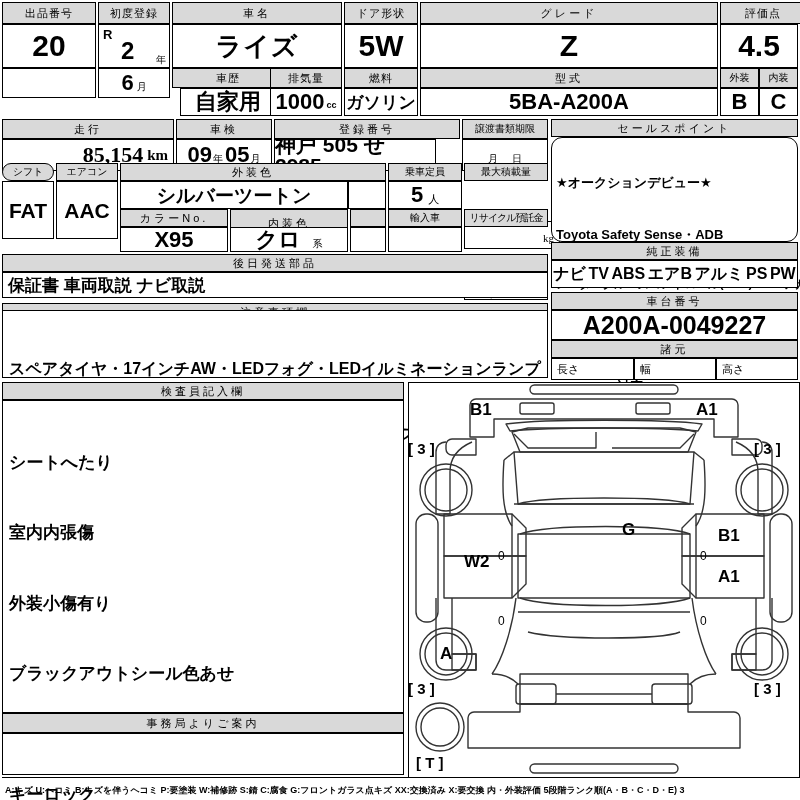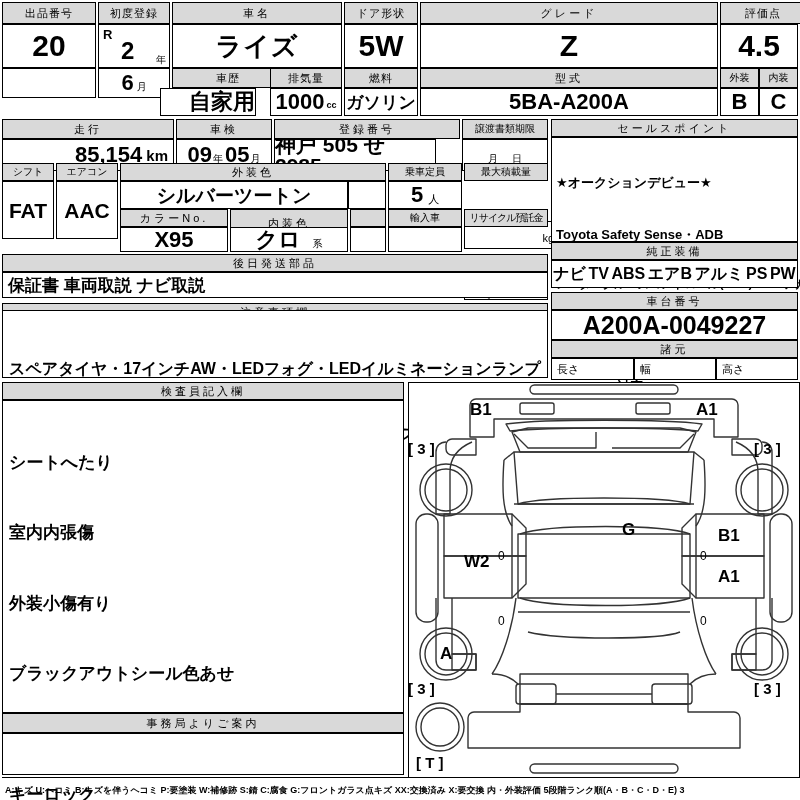--- a/index.html
+++ b/index.html
@@ -103,7 +103,7 @@
   <div class="cell hdr small" style="left:720px;top:68px; width:39px; height:20px;">外装</div>
   <div class="cell hdr small" style="left:759px;top:68px; width:39px; height:20px;">内装</div>
 
-  <div class="cell" style="left:160px;top:88px; width:96px; height:28px;justify-content:flex-end;">
+  <div class="cell" style="left:180px;top:88px; width:96px; height:28px;">
     <span class="mid">自家用</span>
   </div>
   <div class="cell" style="left:270px;top:88px; width:72px; height:28px;">

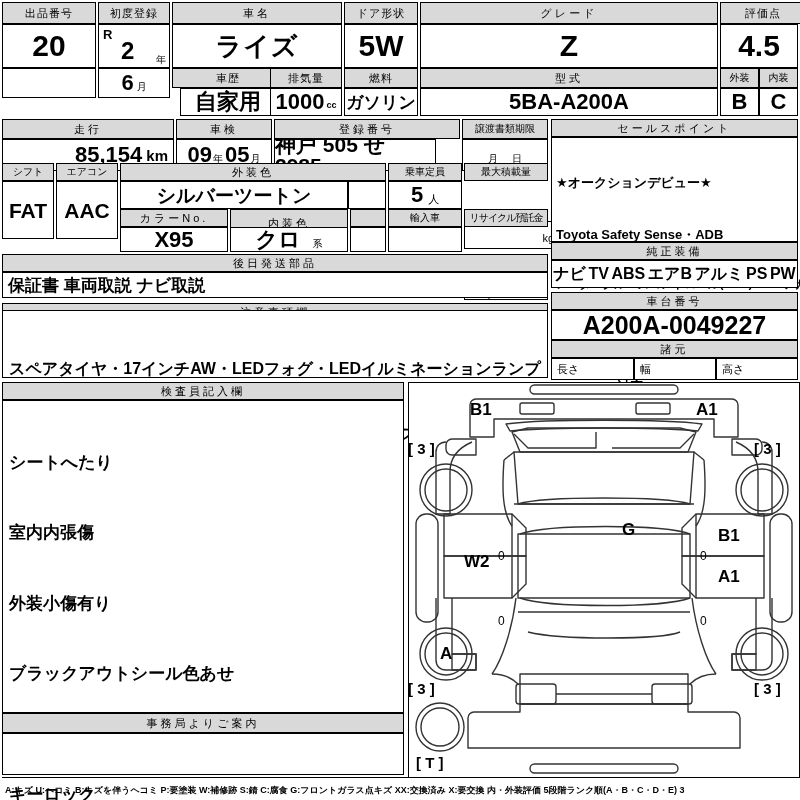--- a/index.html
+++ b/index.html
@@ -19,7 +19,7 @@
   .hdr.tight{ letter-spacing:1px; }
   .hdr.small{ font-size:10px; letter-spacing:0px; }
   .left{ justify-content:flex-start; padding-left:5px; }
-  .right{ justify-content:flex-end; padding-right:5px; }
+  .right{ justify-content:flex-end; padding-right:5px;font-family:Liberation Serif, serif; }
   .box{ position:absolute; border:1.5px solid #000; background:#fff; }
 
   .big{ font-size:30px; font-weight:bold; }

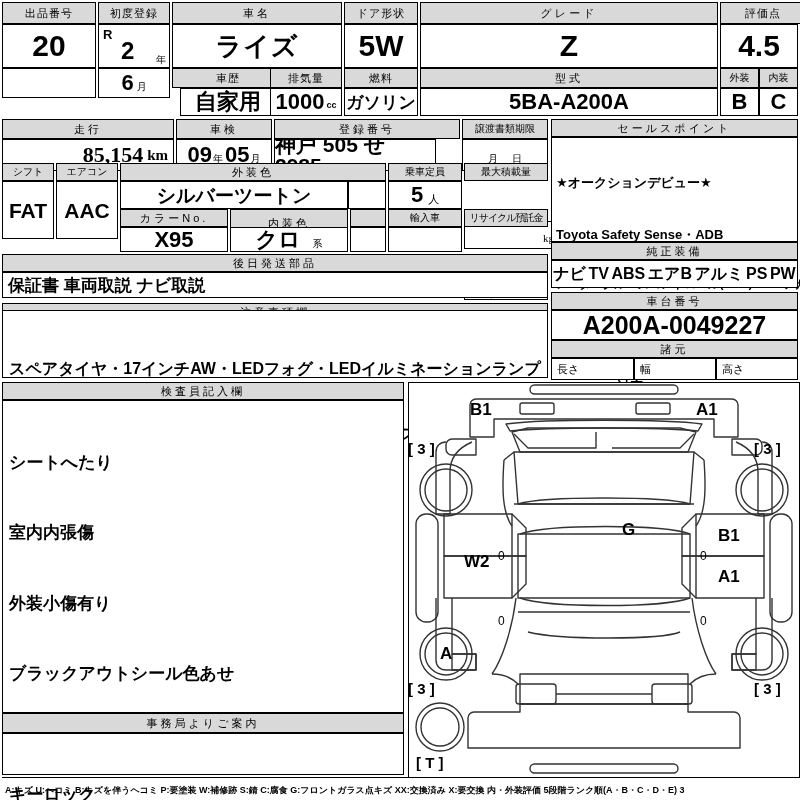--- a/index.html
+++ b/index.html
@@ -146,7 +146,7 @@
     <span style="font-size:10px;margin-top:8px;">日</span>
   </div>
 
-  <div class="cell hdr small" style="left:2px;  top:163px; width:52px;  height:18px;">シフト</div>
+  <div class="cell hdr small" style="left:2px;  top:163px; width:52px;  height:18px;border-radius:9px;">シフト</div>
   <div class="cell hdr small" style="left:56px; top:163px; width:62px;  height:18px;">エアコン</div>
   <div class="cell hdr" style="left:120px;top:163px; width:266px; height:18px;">外装色</div>
   <div class="cell hdr small" style="left:388px;top:163px; width:74px;  height:18px;">乗車定員</div>

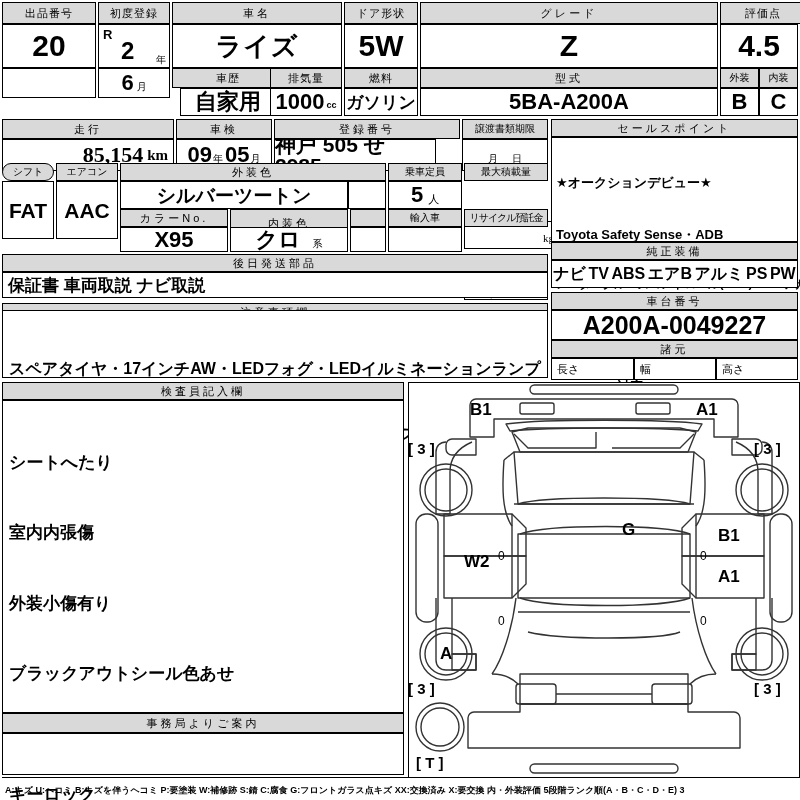--- a/index.html
+++ b/index.html
@@ -200,7 +200,7 @@
   </div>
 
   <div class="cell hdr" style="left:551px;top:119px; width:247px; height:18px;">セールスポイント</div>
-  <div class="box" style="left:551px;top:137px; width:247px; height:105px;">
+  <div class="box" style="left:551px;top:137px; width:247px; height:105px;border-radius:11px;">
     <div class="spblk" style="left:0;top:0;width:247px;">
       <span class="noteline">★オークションデビュー★</span>
       <span class="noteline">Toyota Safety Sense・ADB</span>

